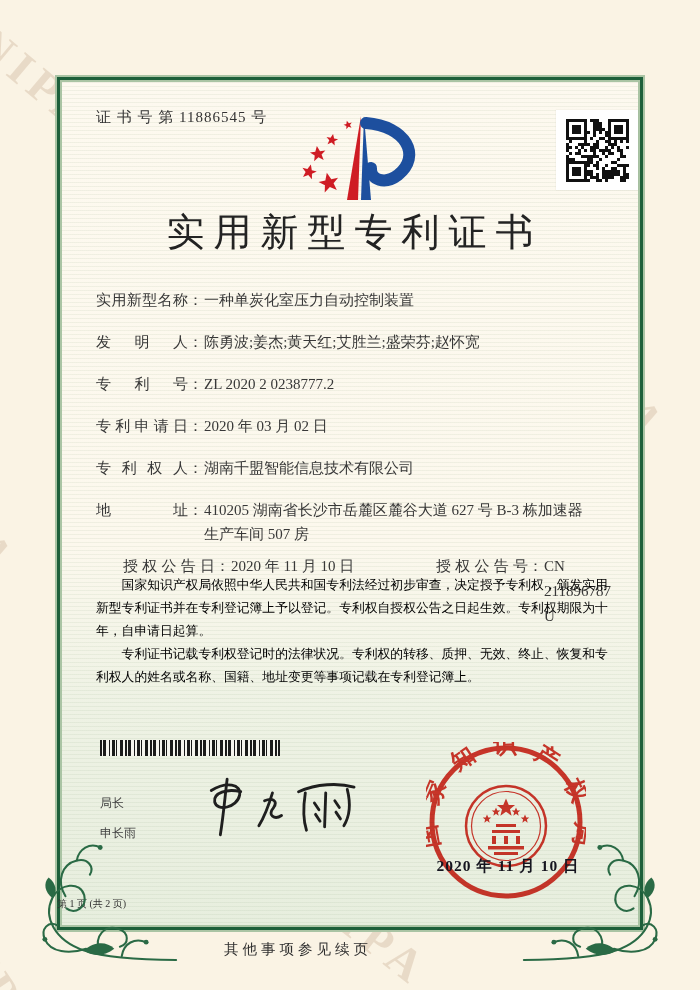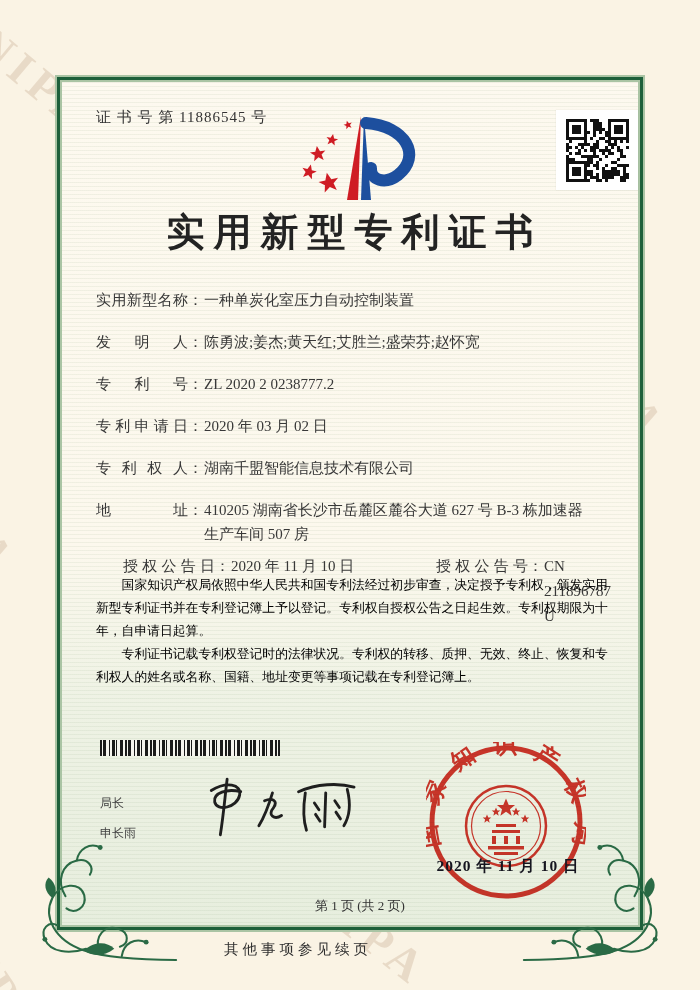--- a/index.html
+++ b/index.html
@@ -41,7 +41,7 @@
   .qr-box{position:absolute;left:556px;top:110px;width:82px;height:80px;background:#fff;z-index:4;
           display:flex;align-items:center;justify-content:center;box-shadow:0 0 1px rgba(0,0,0,.15);}
   .title{position:absolute;left:57px;top:207px;width:586px;text-align:center;z-index:4;
-         font-size:38px;font-weight:700;letter-spacing:9px;color:#232323;text-indent:9px;}
+         font-size:38px;font-weight:400;letter-spacing:9px;color:#232323;text-indent:9px;}
 
   
   .fields{position:absolute;left:96px;top:288px;width:517px;z-index:4;font-size:15px;color:#383838;}

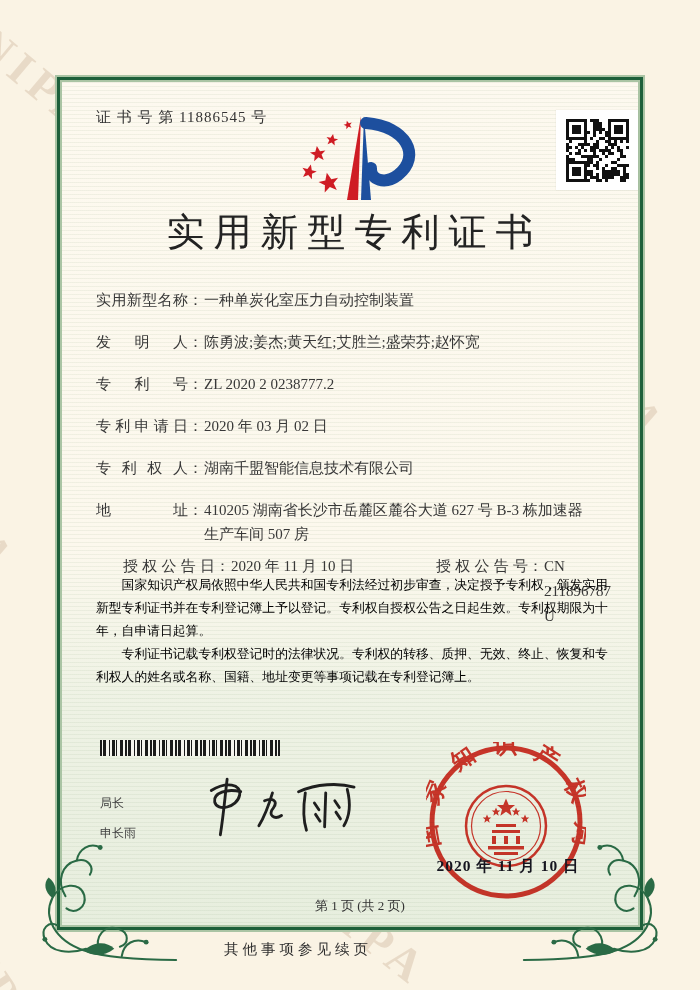--- a/index.html
+++ b/index.html
@@ -71,7 +71,7 @@
   .seal-date{position:absolute;left:420px;top:856px;width:176px;text-align:center;z-index:6;
              font-size:15.5px;font-weight:700;letter-spacing:1px;color:#15151f;}
 
-  .page-info{position:absolute;left:67px;top:897px;width:586px;text-align:center;z-index:4;font-size:13px;color:#333;}
+  .page-info{position:absolute;left:57px;top:897px;width:586px;text-align:left;z-index:4;font-size:10px;color:#333;}
   .footer-note{position:absolute;left:0;top:940px;width:596px;text-align:center;z-index:4;
                font-size:14.5px;letter-spacing:4px;color:#2f2f2f;}
 </style>

